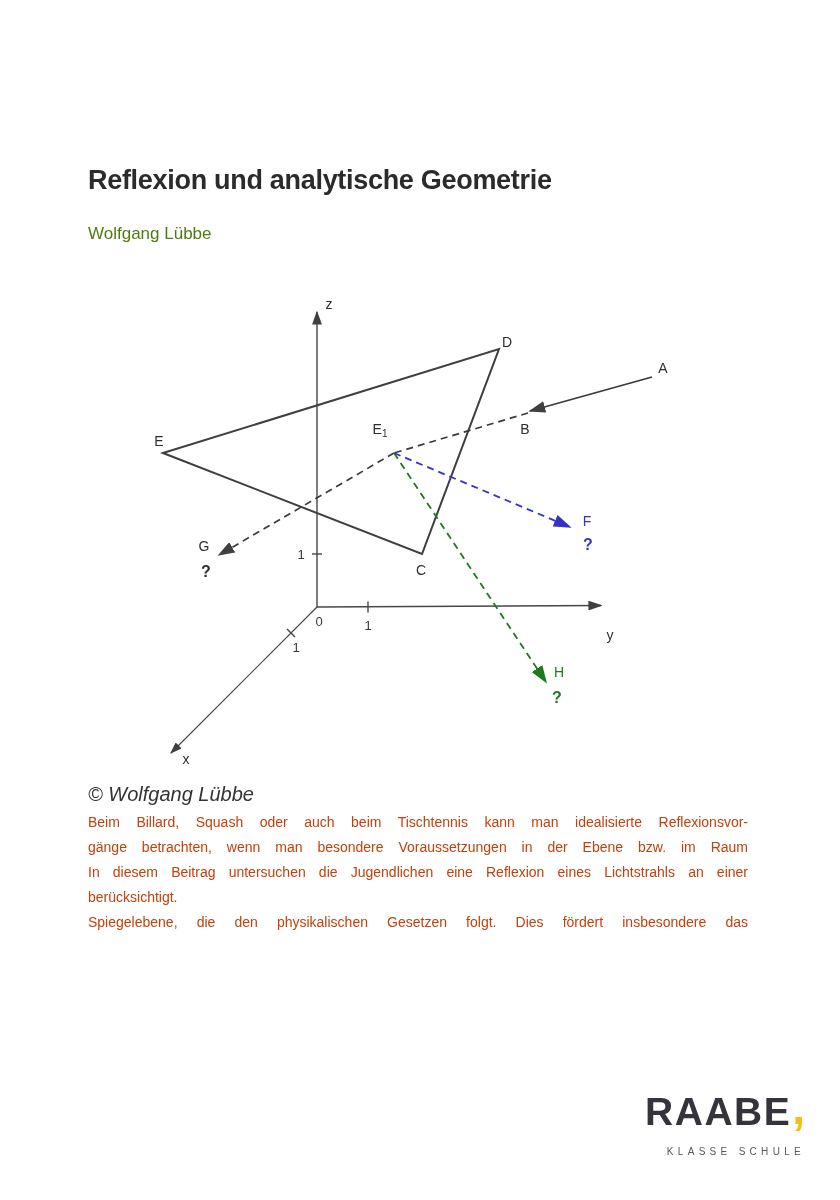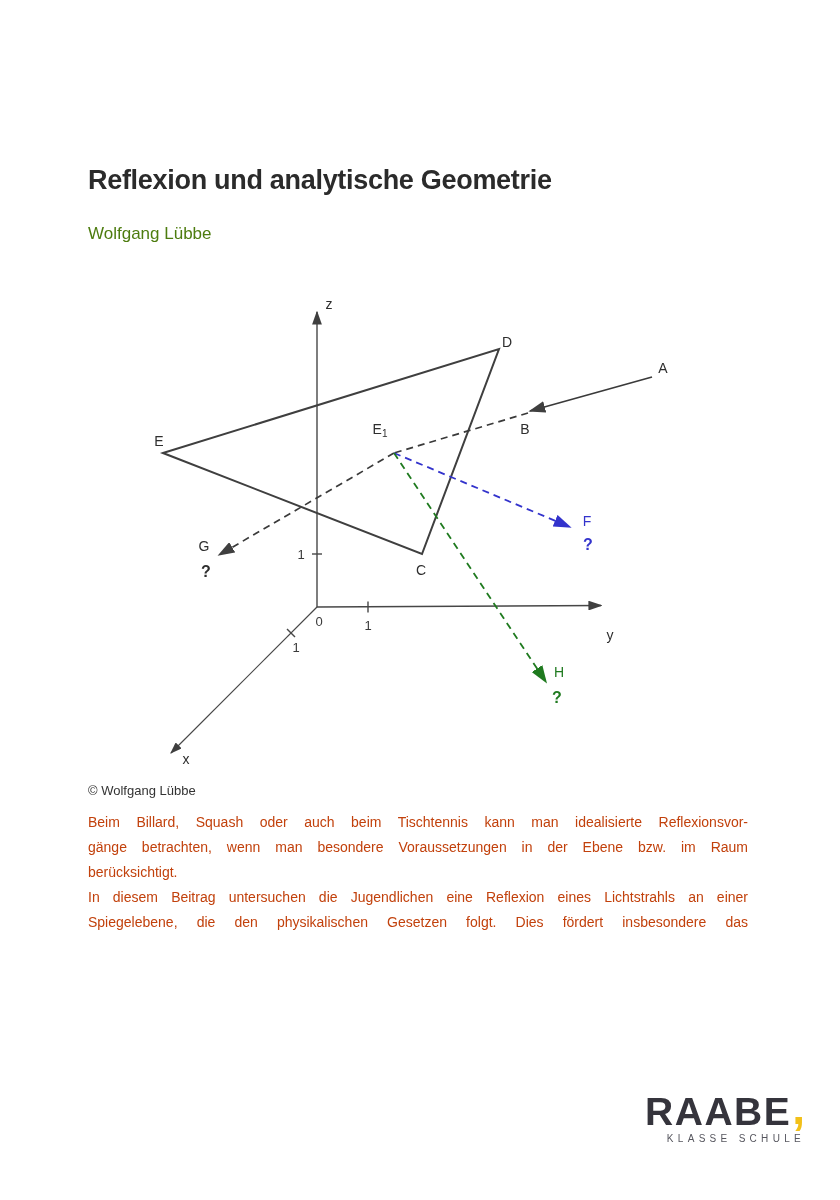--- a/index.html
+++ b/index.html
@@ -27,7 +27,7 @@
   .green { color:#1f7a1f; }
   .sub1 { font-size:10px; vertical-align:-3px; }
   .copyright {
-    position:absolute; left:88px; top:783px; font-size:13px; color:#333333;
+    position:absolute; left:88px; top:783px; font-size:20px; font-style:italic; color:#333333;
   }
   .bodytext {
     position:absolute; left:88px; top:810px; width:660px;

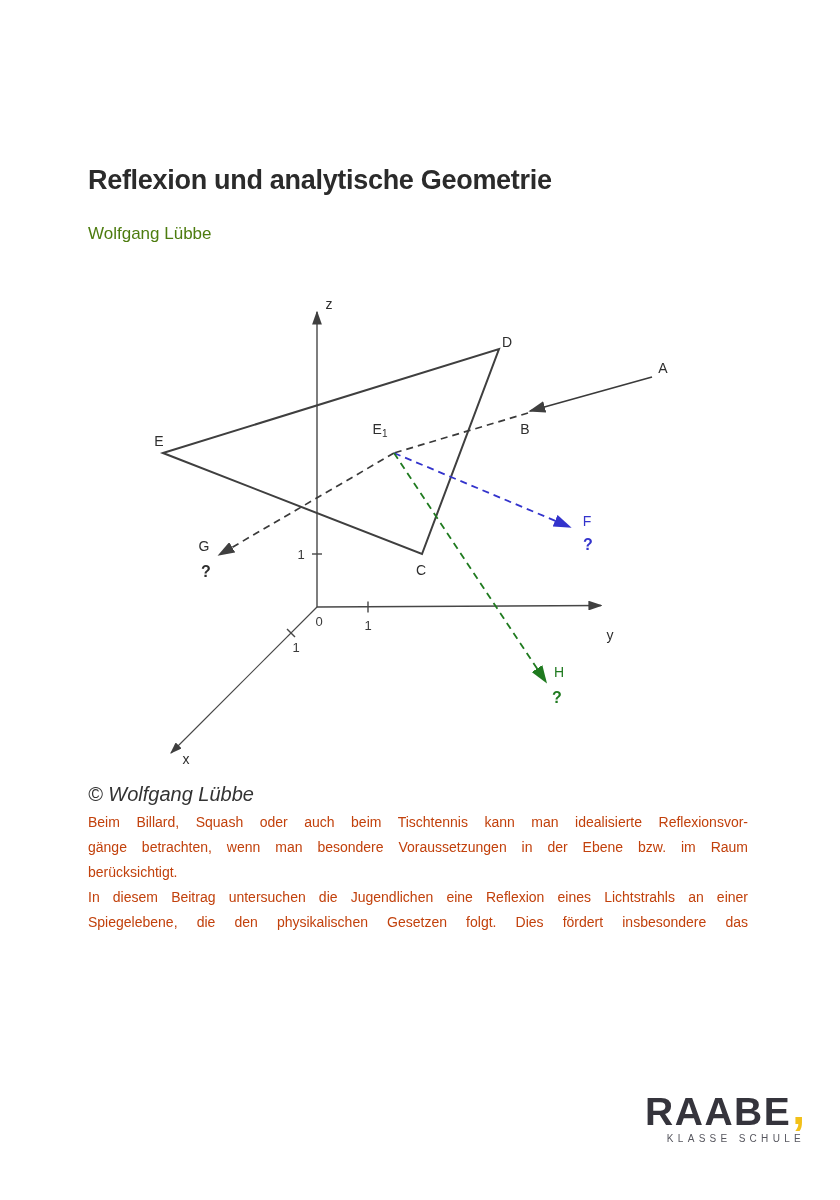--- a/index.html
+++ b/index.html
@@ -119,8 +119,8 @@
   <div class="bodytext">
     <div class="para-line">Beim Billard, Squash oder auch beim Tischtennis kann man idealisierte Reflexionsvor-</div>
     <div class="para-line">gänge betrachten, wenn man besondere Voraussetzungen in der Ebene bzw. im Raum</div>
+    <div class="para-line">In diesem Beitrag untersuchen die Jugendlichen eine Reflexion eines Lichtstrahls an einer</div>
     <div class="para-line last">berücksichtigt.</div>
-    <div class="para-line">In diesem Beitrag untersuchen die Jugendlichen eine Reflexion eines Lichtstrahls an einer</div>
     <div class="para-line">Spiegelebene, die den physikalischen Gesetzen folgt. Dies fördert insbesondere das</div>
   </div>
 

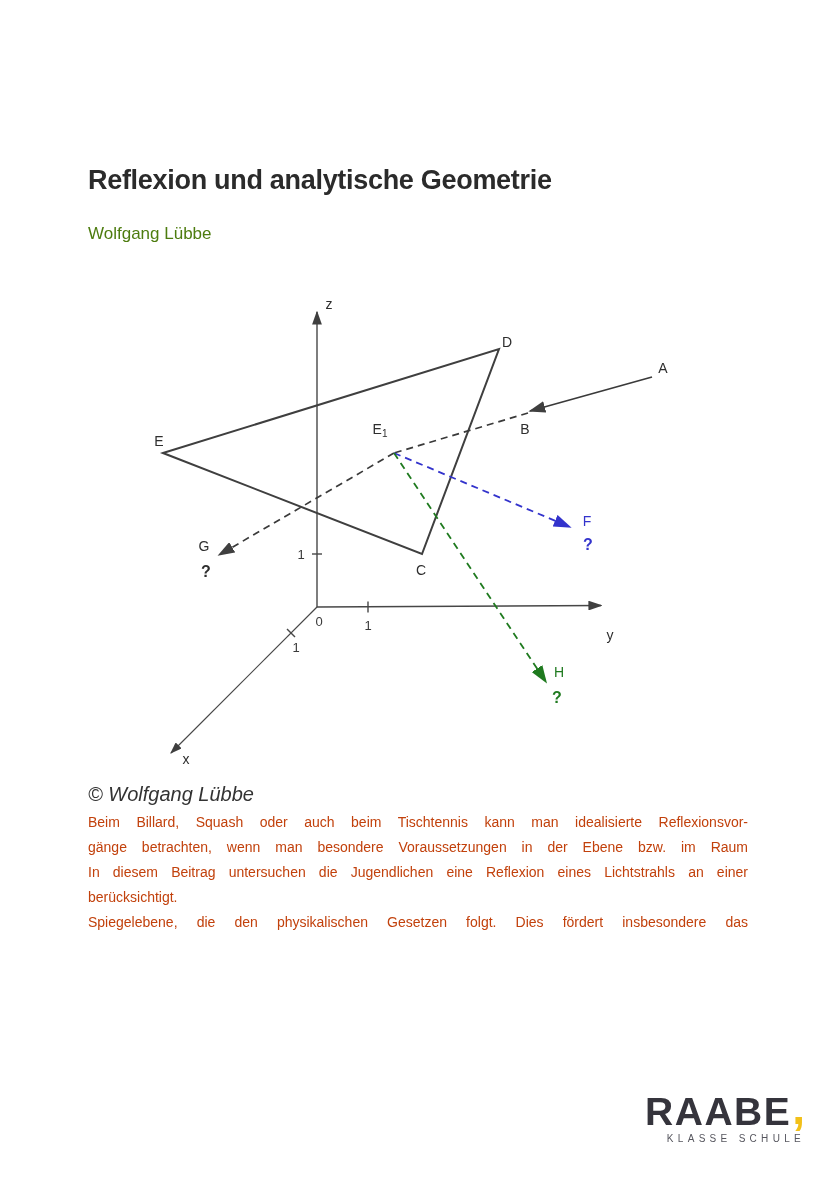--- a/index.html
+++ b/index.html
@@ -45,7 +45,7 @@
     position:relative; top:-1px;
   }
   .tagline {
-    margin-top:1px; padding-left:24px; font-size:10px; letter-spacing:4.3px;
+    margin-top:14px; padding-left:24px; font-size:10px; letter-spacing:4.3px;
     color:#56565e; white-space:nowrap;
   }
 </style>

